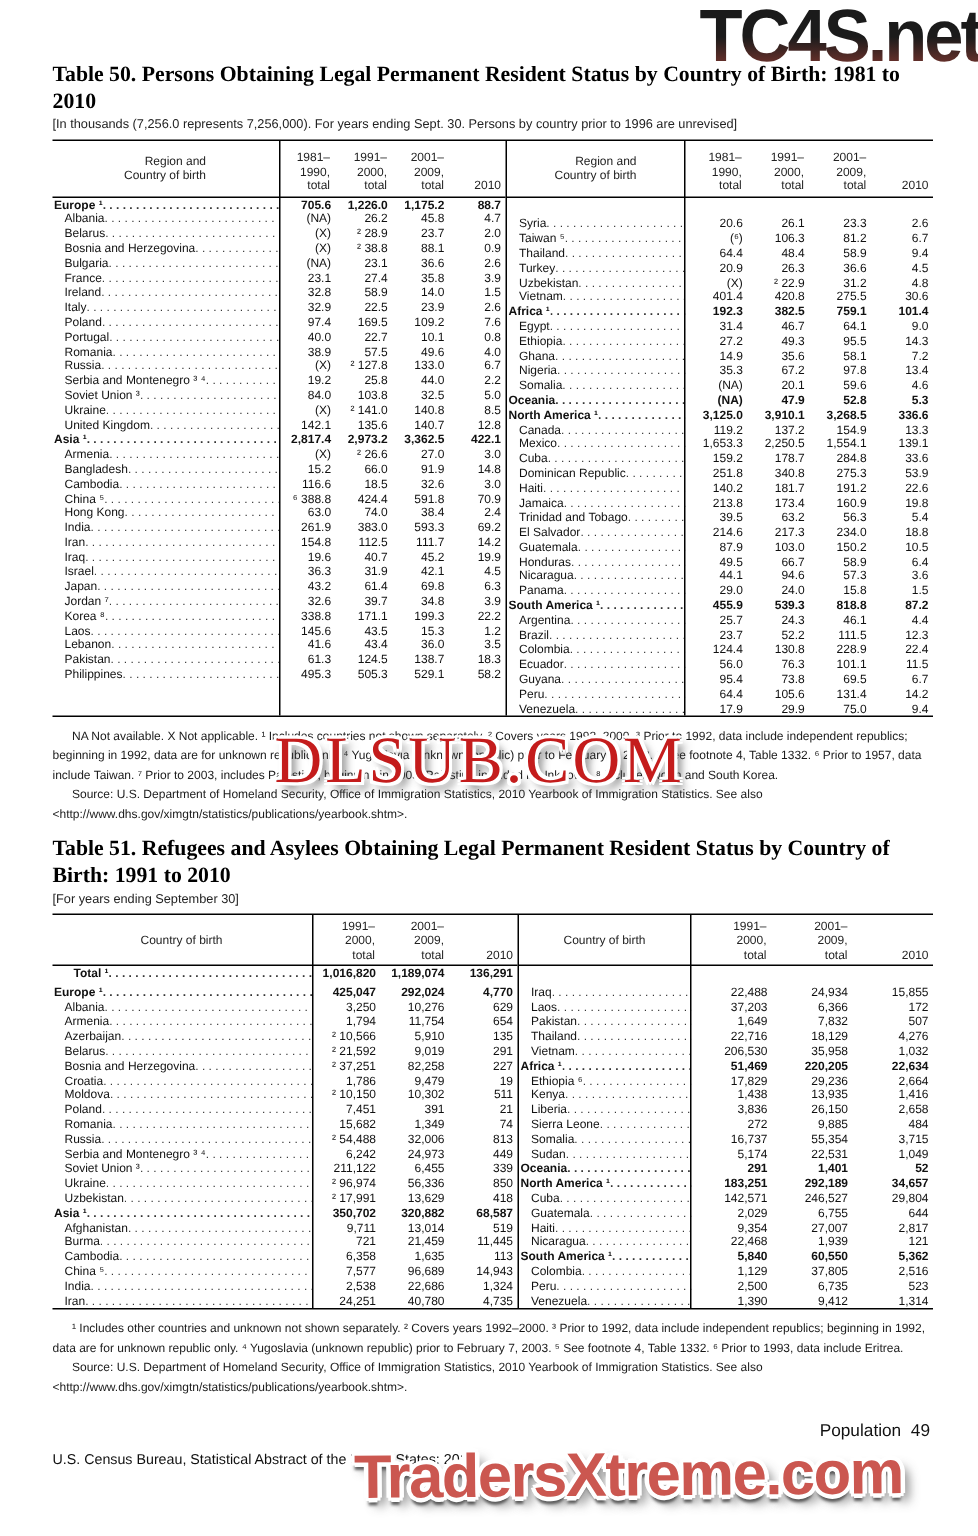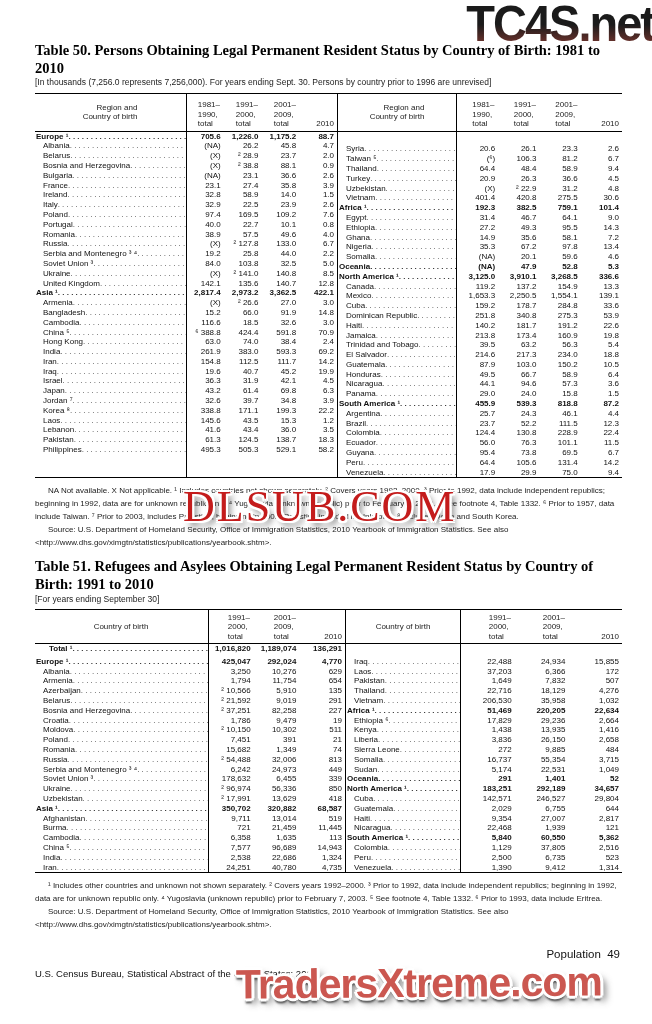--- a/index.html
+++ b/index.html
@@ -22,7 +22,7 @@
   .t51 .hrow{height:34px}
   .hcell{white-space:pre-line;font-size:8px;line-height:1.18;color:#222}
   .hlab{display:flex;align-items:center;justify-content:center;text-align:right}
-  .hnum{flex:1;display:flex;align-items:flex-end;justify-content:flex-end;text-align:left;padding:0 3px 2px 0}
+  .hnum{flex:1;display:flex;align-items:flex-end;justify-content:flex-end;text-align:right;padding:0 3px 2px 0}
   .tbody{}
   .tr{display:flex;height:9.8px;line-height:9.8px;font-size:8px}
   .tr.t{margin-bottom:3px}

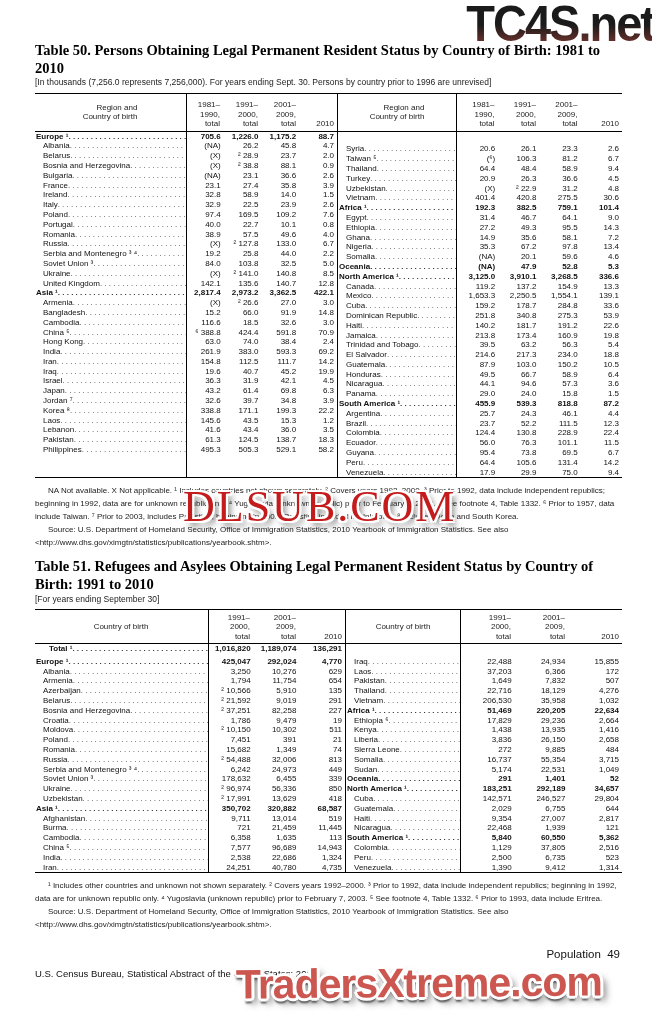--- a/index.html
+++ b/index.html
@@ -947,7 +947,7 @@
               <div class="lt">Soviet Union ³</div>
               <div class="leader"></div>
             </div>
-            <div class="td num">178,632</div>
+            <div class="td num">211,122</div>
             <div class="td num">6,455</div>
             <div class="td num">339</div>
           </div>

